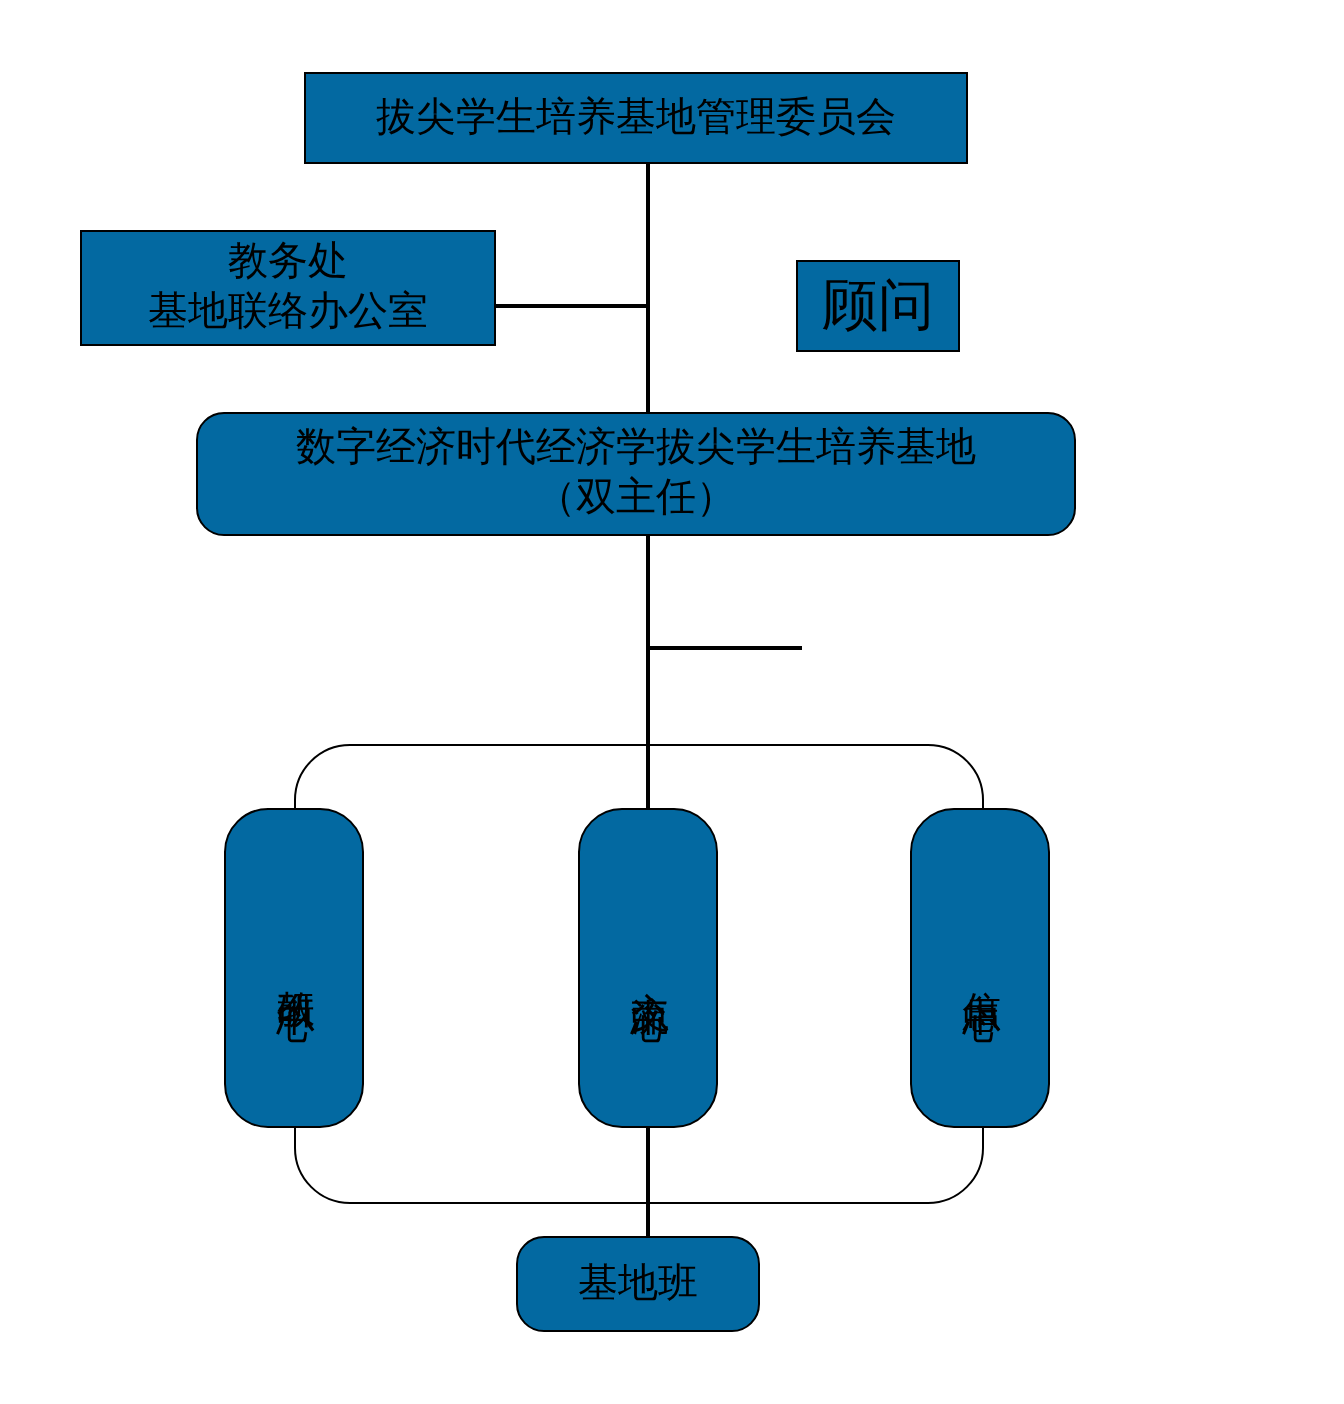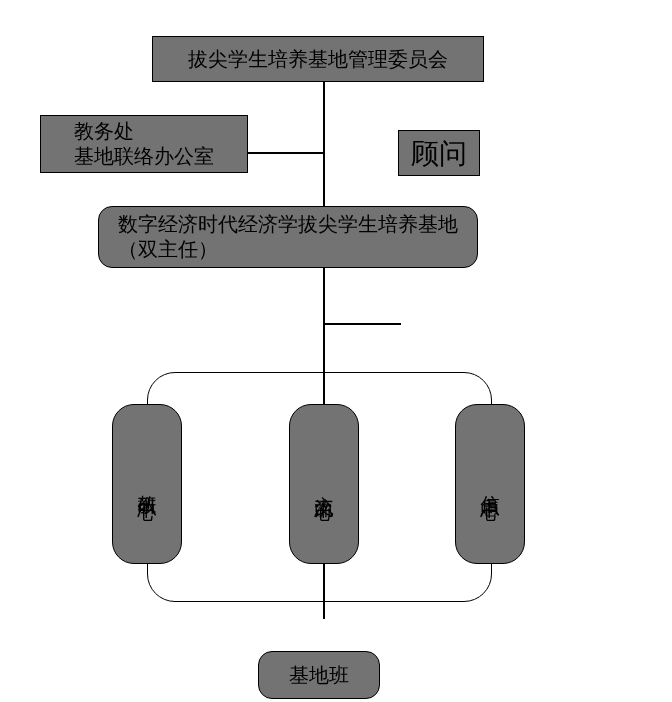--- a/index.html
+++ b/index.html
@@ -23,10 +23,11 @@
     position: absolute;
     box-sizing: border-box;
     border: 1.4px solid #000000;
-    background: #737373;
+    background: #0369a1;
     display: flex;
     align-items: center;
     justify-content: center;
+    text-align: center;
     line-height: 1.25;
     z-index: 2;
   }

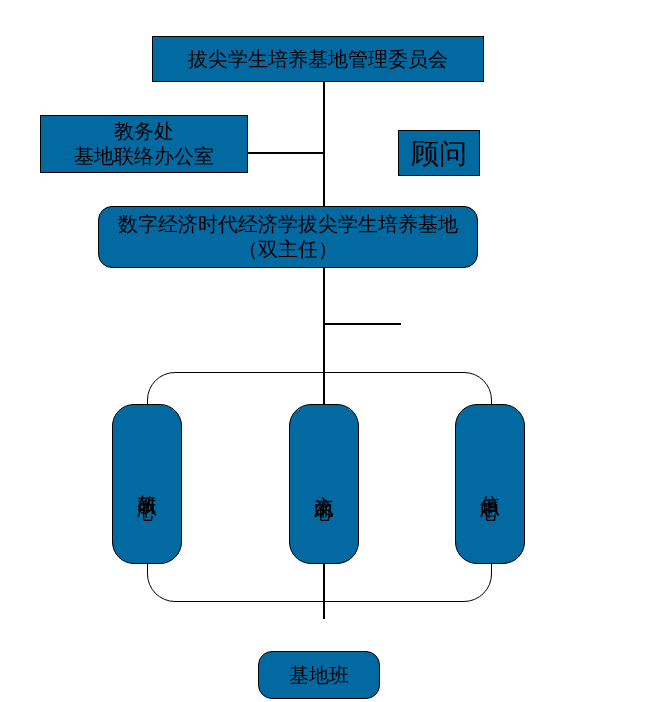--- a/index.html
+++ b/index.html
@@ -59,7 +59,7 @@
   #node-committee   { left:152px; top:36px;  width:332px; height:46px;  font-size:20px; }
   #node-office      { left:40px;  top:115px; width:208px; height:58px;  font-size:20px; }
   #node-advisor     { left:398px; top:130px; width:82px;  height:46px;  font-size:28px; }
-  #node-base        { left:98px;  top:206px; width:380px; height:62px;  font-size:20px; }
+  #node-base        { left:98px;  top:206px; width:440px; height:62px;  font-size:20px; }
   #node-college     { left:400px; top:300px; width:150px; height:48px;  font-size:20px; }
   #node-teaching    { left:112px; top:404px; width:70px;  height:160px; font-size:19px; }
   #node-exchange    { left:289px; top:404px; width:70px;  height:160px; font-size:19px; }

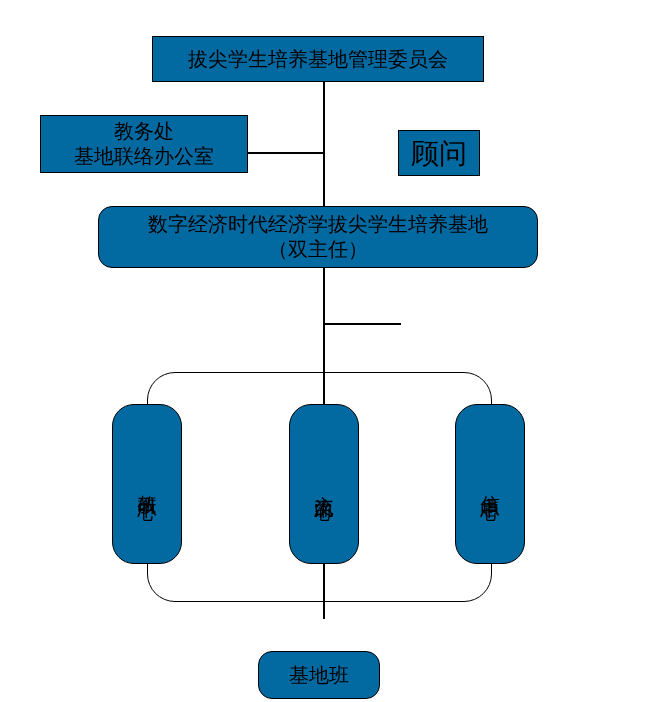--- a/index.html
+++ b/index.html
@@ -64,7 +64,7 @@
   #node-teaching    { left:112px; top:404px; width:70px;  height:160px; font-size:19px; }
   #node-exchange    { left:289px; top:404px; width:70px;  height:160px; font-size:19px; }
   #node-info        { left:455px; top:404px; width:70px;  height:160px; font-size:19px; }
-  #node-class       { left:258px; top:618px; width:122px; height:48px;  font-size:20px;margin-top:33px; }
+  #node-class       { left:258px; top:618px; width:122px; height:48px;  font-size:20px; }
 
   
   #line-committee-down   { left:323px; top:82px;  height:124px; }

